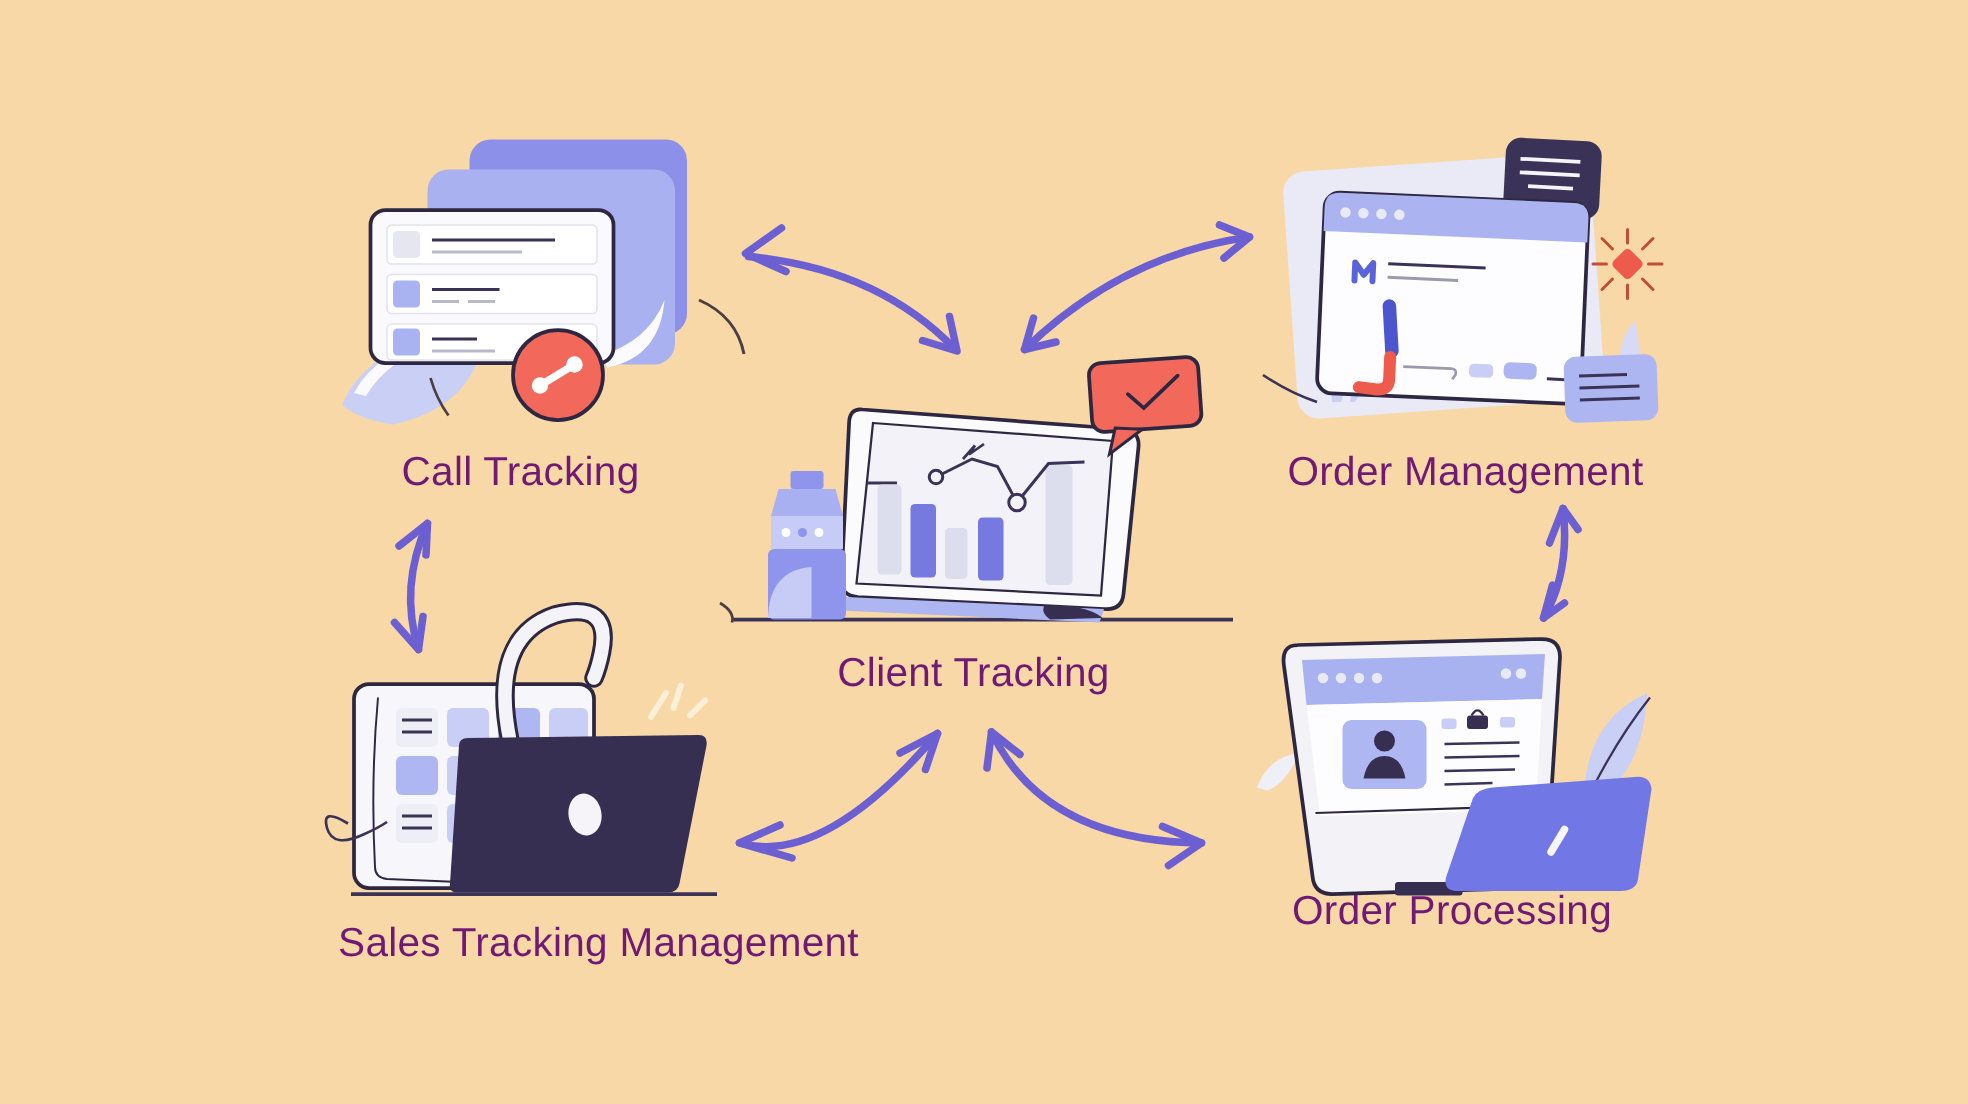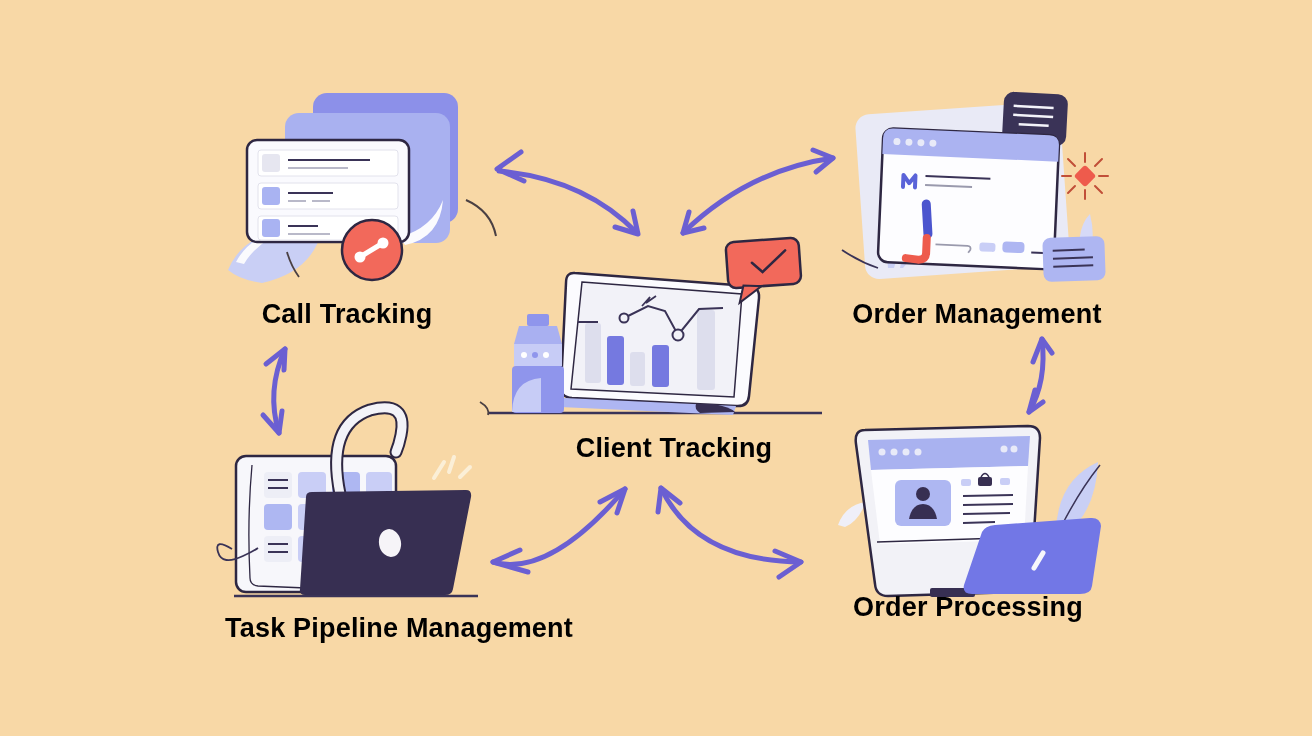--- a/index.html
+++ b/index.html
@@ -14,10 +14,10 @@
   .node-label{
     position:absolute;
     text-align:center;
-    font-weight:700;
+    font-weight:400;
     font-size:27px;
     letter-spacing:.2px;
-    color:#000000;
+    color:#701a75;
   }
   .lbl-call   {left:197px; top:299px; width:300px;}
   .lbl-task   {left:827px; top:299px; width:300px;}

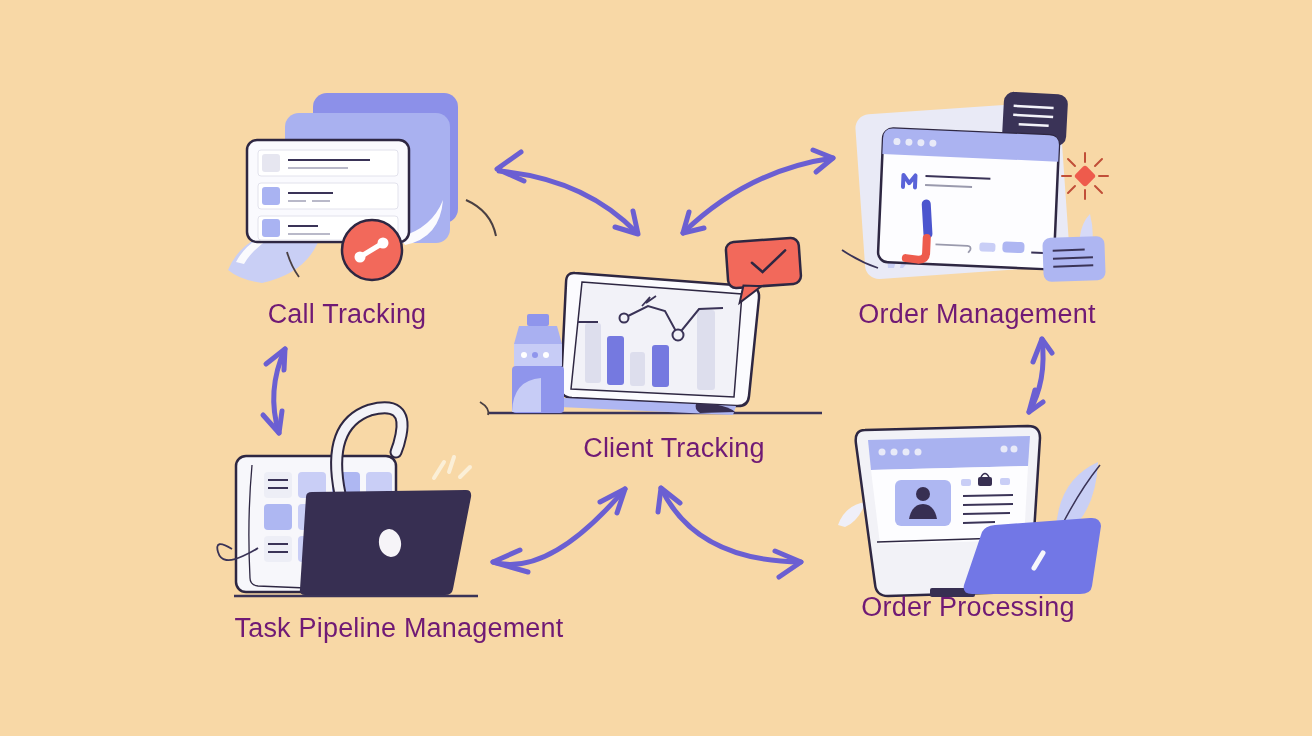--- a/index.html
+++ b/index.html
@@ -21,7 +21,7 @@
   }
   .lbl-call   {left:197px; top:299px; width:300px;}
   .lbl-task   {left:827px; top:299px; width:300px;}
-  .lbl-client {left:524px; top:433px; width:300px;}
+  .lbl-client {left:499px; top:433px; width:300px;}
   .lbl-sales  {left:199px; top:613px; width:400px;}
   .lbl-order  {left:818px; top:592px; width:300px;}
 </style>

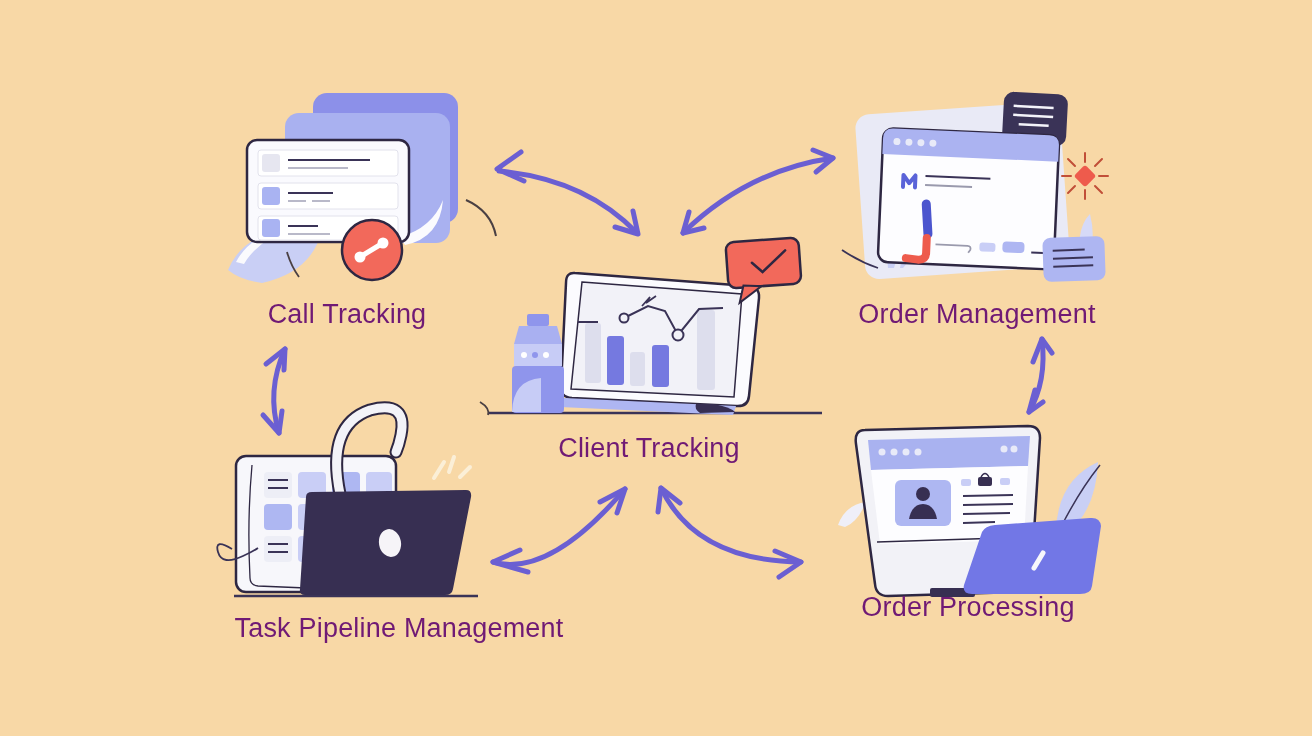--- a/index.html
+++ b/index.html
@@ -289,7 +289,7 @@
   <div class="node-label lbl-call">Call Tracking</div>
   <div class="node-label lbl-task">Order Management</div>
   <div class="node-label lbl-client">Client Tracking</div>
-  <div class="node-label lbl-sales">Task Pipeline Management</div>
+  <div class="node-label lbl-sales">Sales Tracking Management</div>
   <div class="node-label lbl-order">Order Processing</div>
 
 </div>

